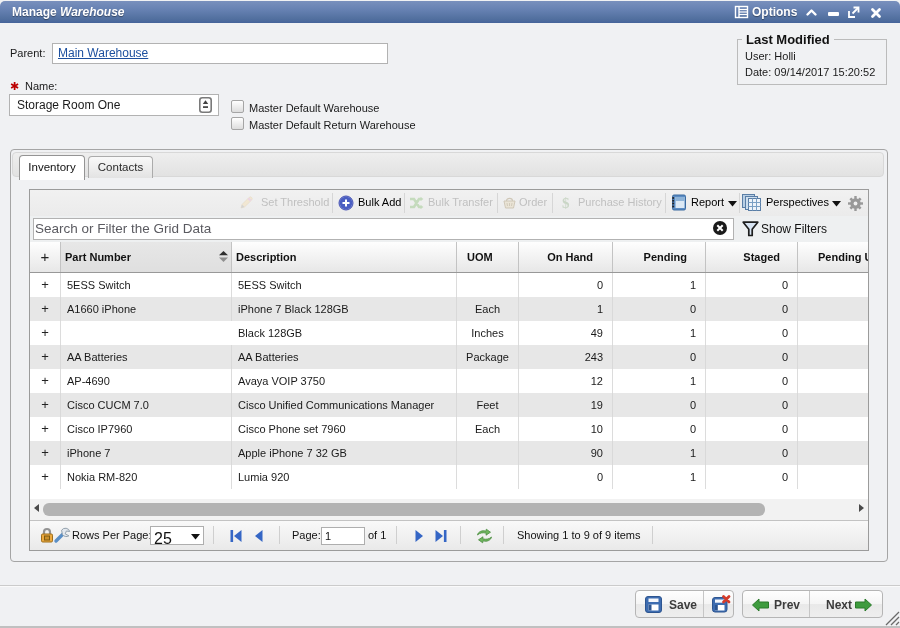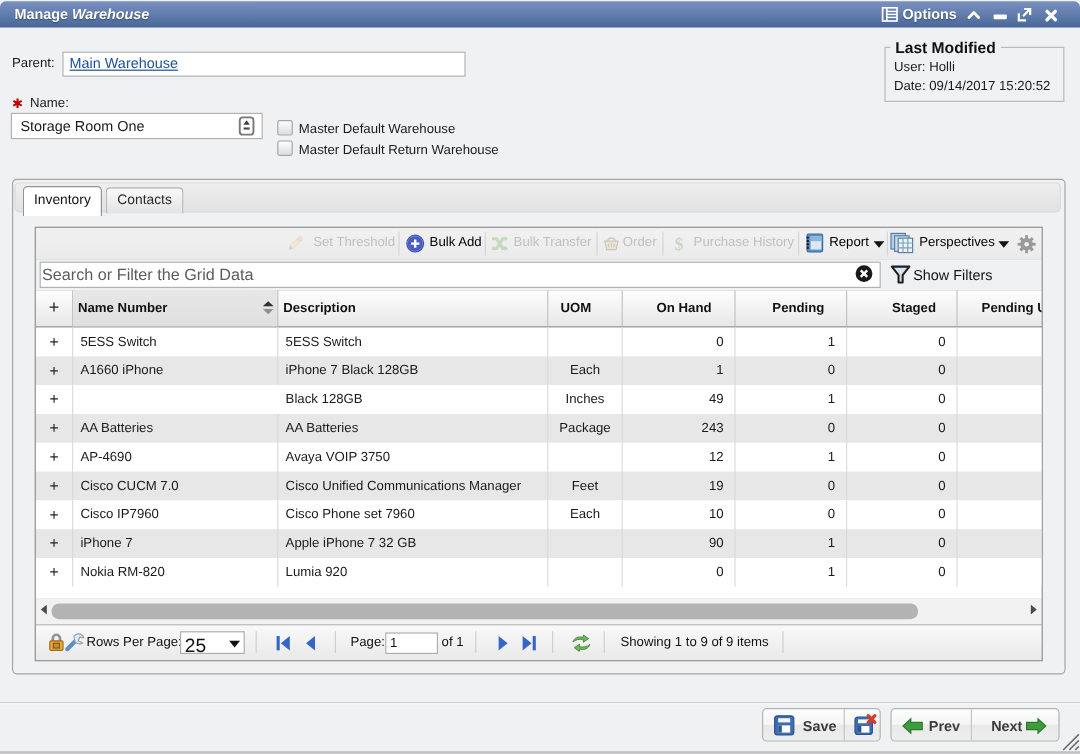--- a/index.html
+++ b/index.html
@@ -26,7 +26,7 @@
 #tab2 { left:77px; top:6px; width:65px; height:22px; background:linear-gradient(to bottom,#f9f9f9,#e3e3e3); border:1px solid #ababab; border-bottom:none; border-radius:4px 4px 0 0; line-height:21px; color:#2a2a2a; z-index:2; }
 #tabstrip { position:absolute; left:1px; top:2px; width:872px; height:25px; background:linear-gradient(to bottom,#eeeeee,#e2e2e2); border:1px solid #d8d8d8; border-radius:4px; z-index:1; }
 
-#grid { position:absolute; left:18px; top:39px; width:840px; height:362px; border:1px solid #9b9b9b; background:#a3a3a3; }
+#grid { position:absolute; left:18px; top:39px; width:840px; height:362px; border:1px solid #9b9b9b; background:#15803d; }
 #gtoolbar { position:absolute; left:0; top:0; width:838px; height:26px; background:linear-gradient(to bottom,#f1f1f1,#ebebeb); font-size:11px; }
 .tbtxt { position:absolute; top:6px; white-space:nowrap; }
 .tbdis { color:#c0c0c0; }

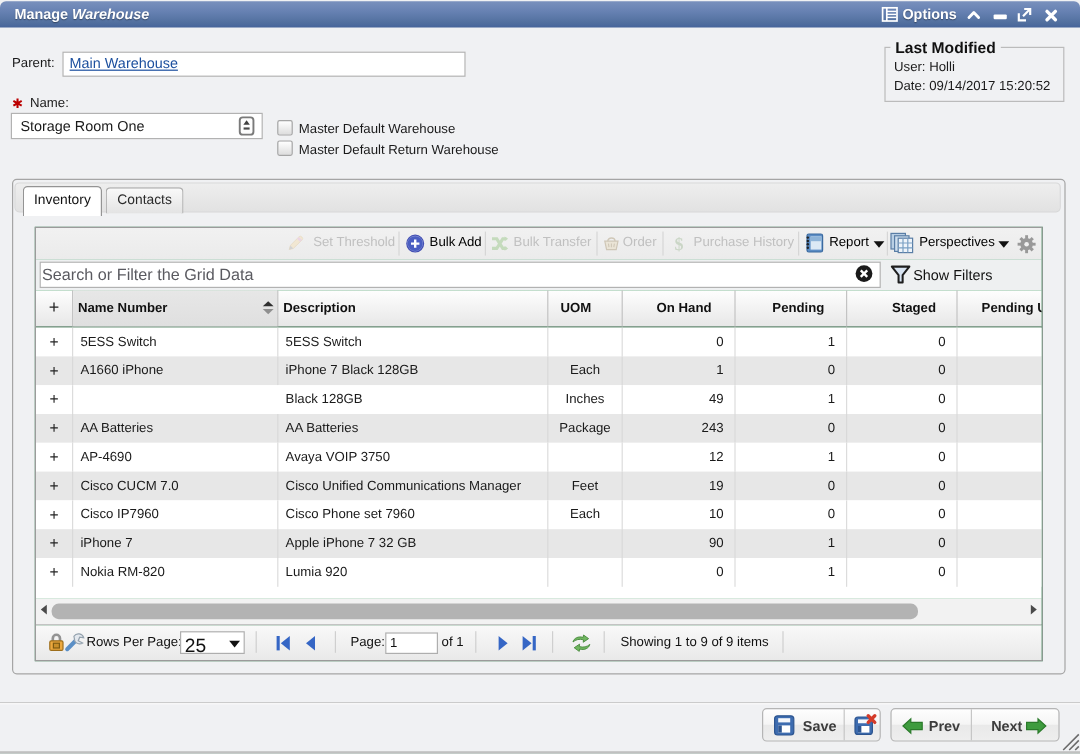--- a/index.html
+++ b/index.html
@@ -204,7 +204,7 @@
       </div>
       <div id="ghead">
         <div class="hcell" style="left:0;width:31px;text-align:center;font-weight:normal;font-size:15px;color:#222;">+</div>
-        <div class="hcell" id="hPN" style="left:31px;width:171px;padding-left:4px;">Name Number</div>
+        <div class="hcell" id="hPN" style="left:31px;width:171px;padding-left:4px;">Part Number</div>
         <div class="hcell" style="left:202px;width:225px;padding-left:4px;">Description</div>
         <div class="hcell" style="left:427px;width:62px;padding-left:10px;">UOM</div>
         <div class="hcell" style="left:489px;width:94px;text-align:right;padding-right:19px;">On Hand</div>

